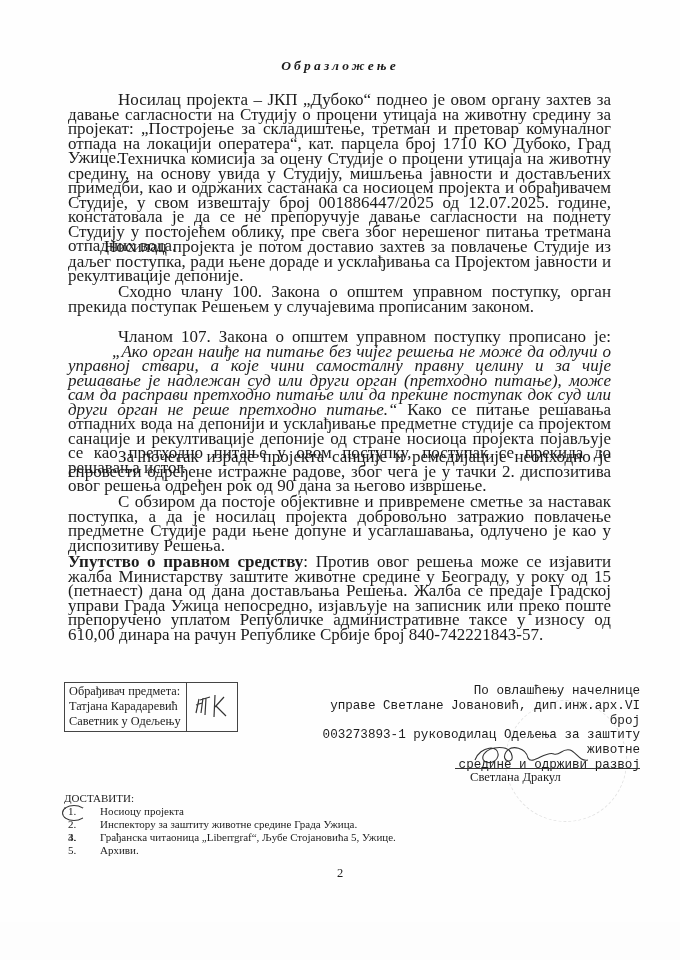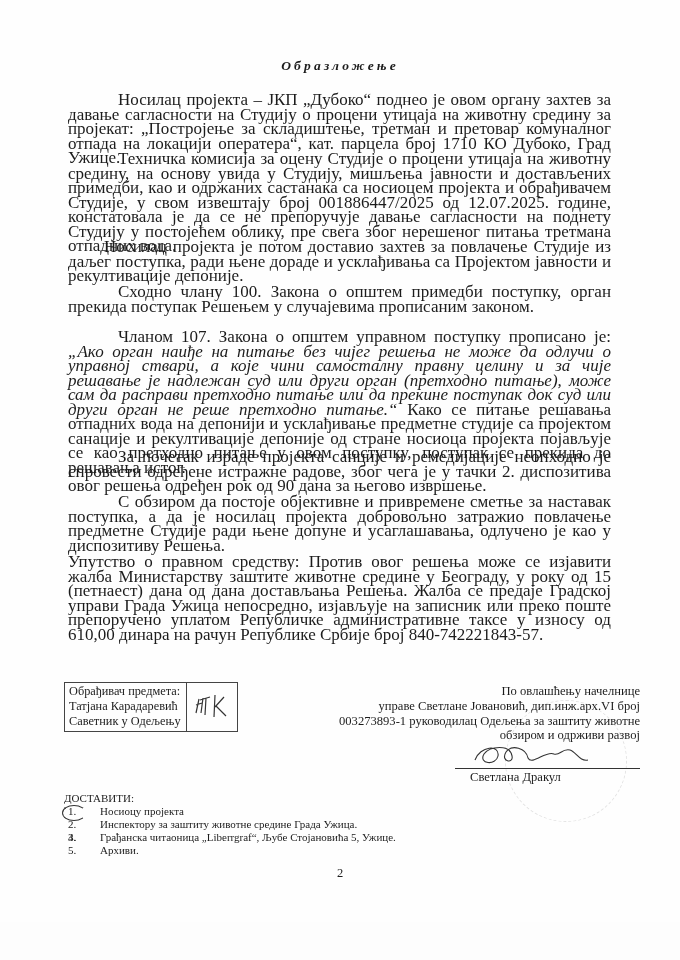--- a/index.html
+++ b/index.html
@@ -57,7 +57,7 @@
 
   <div class="p" style="top:240px"><span class="ind" style="width:36px"></span><span>Носилац пројекта је потом доставио захтев за повлачење Студије из даљег поступка, ради њене дораде и усклађивања са Пројектом јавности и рекултивације депоније.</span></div>
 
-  <div class="p" style="top:285px"><span class="ind"></span><span>Сходно члану 100. Закона о општем примедби поступку, орган прекида поступак Решењем у случајевима прописаним законом.</span></div>
+  <div class="p" style="top:285px"><span class="ind"></span><span>Сходно члану 100. Закона о општем управном поступку, орган прекида поступак Решењем у случајевима прописаним законом.</span></div>
 
   <div class="p" style="top:330px"><span class="ind"></span><span>Чланом 107. Закона о општем управном поступку прописано је: </span><span class="i">„Ако орган наиђе на питање без чијег решења не може да одлучи о управној ствари, а које чини самосталну правну целину и за чије решавање је надлежан суд или други орган (претходно питање), може сам да расправи претходно питање или да прекине поступак док суд или други орган не реше претходно питање.“</span><span> Како се питање решавања отпадних вода на депонији и усклађивање предметне студије са пројектом санације и рекултивације депоније од стране носиоца пројекта појављује се као претходно питање у овом поступку, поступак се прекида до решавања истог.</span></div>
 

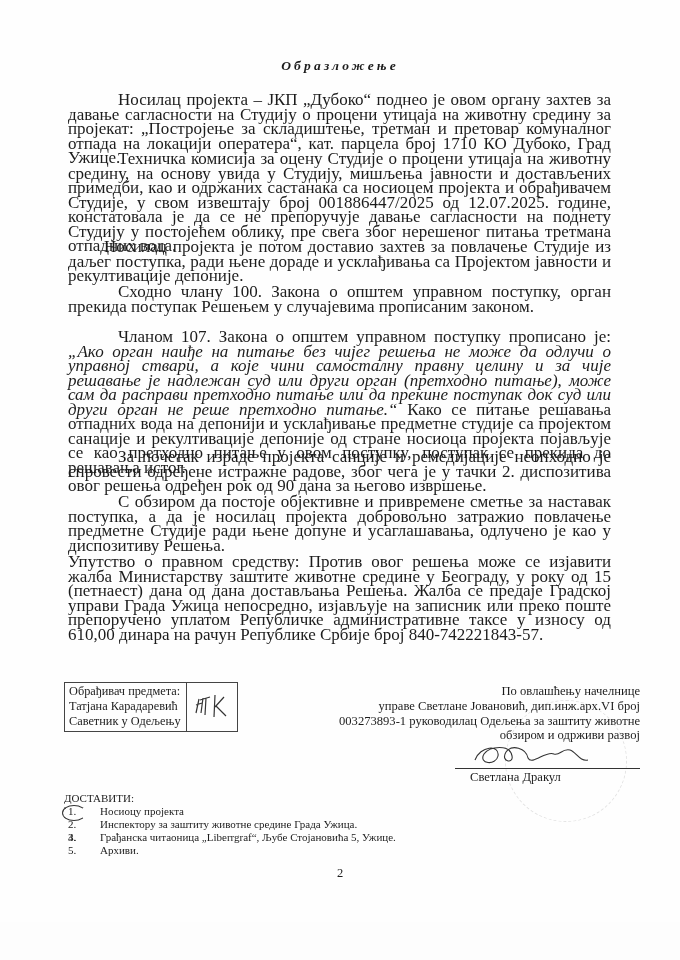--- a/index.html
+++ b/index.html
@@ -18,7 +18,7 @@
     text-align: justify; text-align-last: left;
   }
   .p .ind { display: inline-block; width: 50px; }
-  .i { font-style: italic; }
+  .i { font-style: italic; margin-left: 44px; }
   .b { font-weight: normal; }
   .box {
     position: absolute; left: 64px; top: 682px; width: 172px; height: 48px;

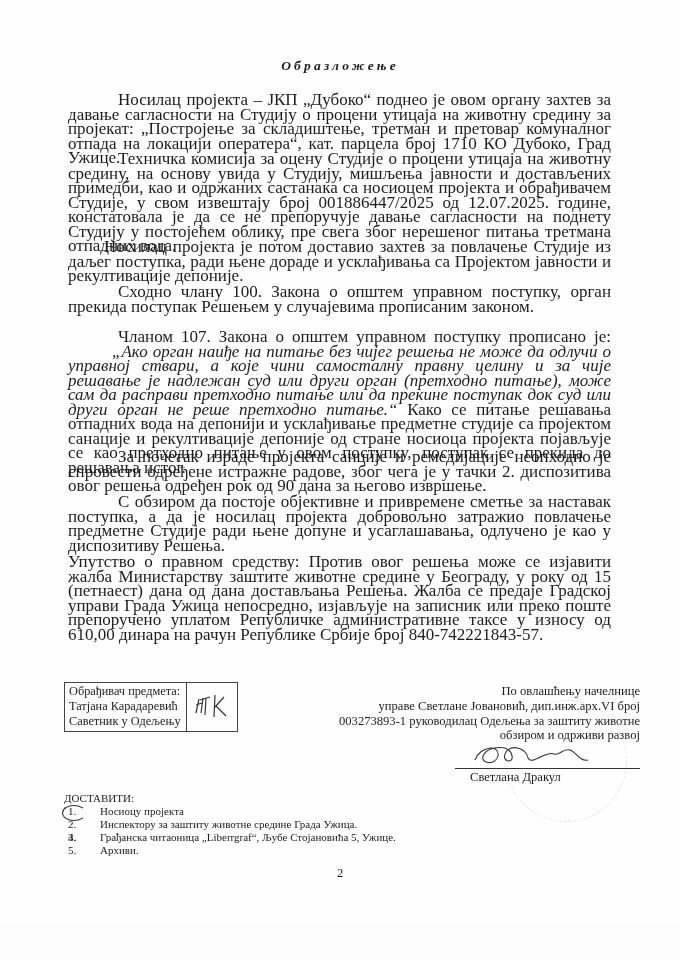--- a/index.html
+++ b/index.html
@@ -19,7 +19,7 @@
   }
   .p .ind { display: inline-block; width: 50px; }
   .i { font-style: italic; margin-left: 44px; }
-  .b { font-weight: normal; }
+  .b { font-weight: bold; }
   .box {
     position: absolute; left: 64px; top: 682px; width: 172px; height: 48px;
     border: 1px solid #444; font-size: 12.3px; line-height: 15px;

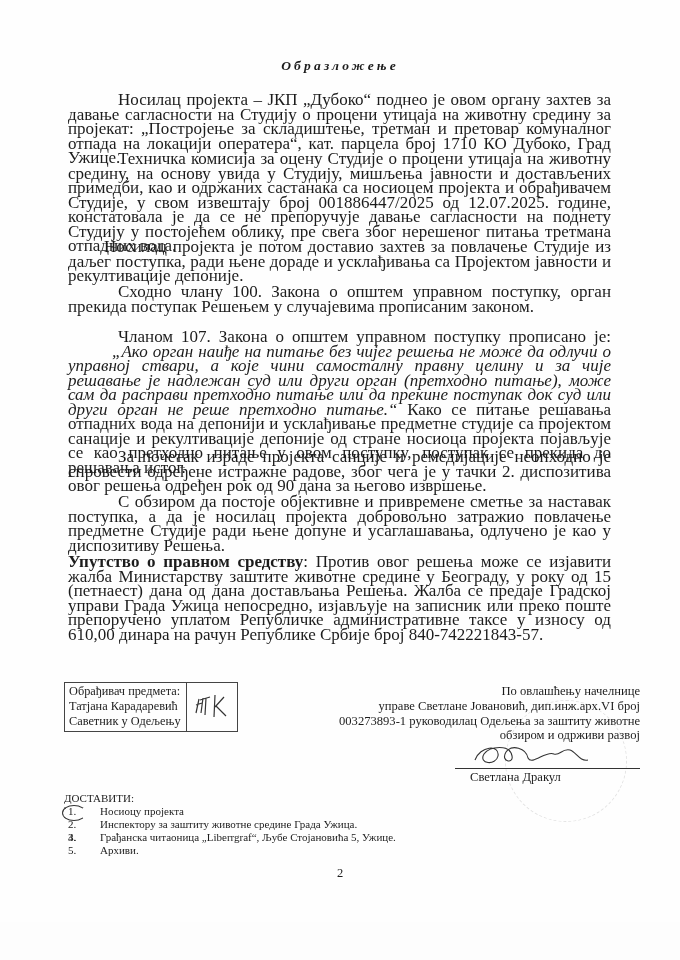--- a/index.html
+++ b/index.html
@@ -28,7 +28,7 @@
   .box .cell2 { position: absolute; left: 123px; top: 0; width: 49px; height: 48px; }
   .sign-block {
     position: absolute; right: 40px; top: 684px; width: 340px; text-align: right;
-    font-size: 12.6px; line-height: 14.8px;
+    font-size: 12.6px; line-height: 14.8px; font-family: Liberation Mono, monospace;
   }
   .sigline { position: absolute; left: 455px; top: 768px; width: 185px; border-top: 1px solid #333; }
   .signame { position: absolute; left: 470px; top: 770px; width: 160px; text-align: left; font-size: 12.6px; }

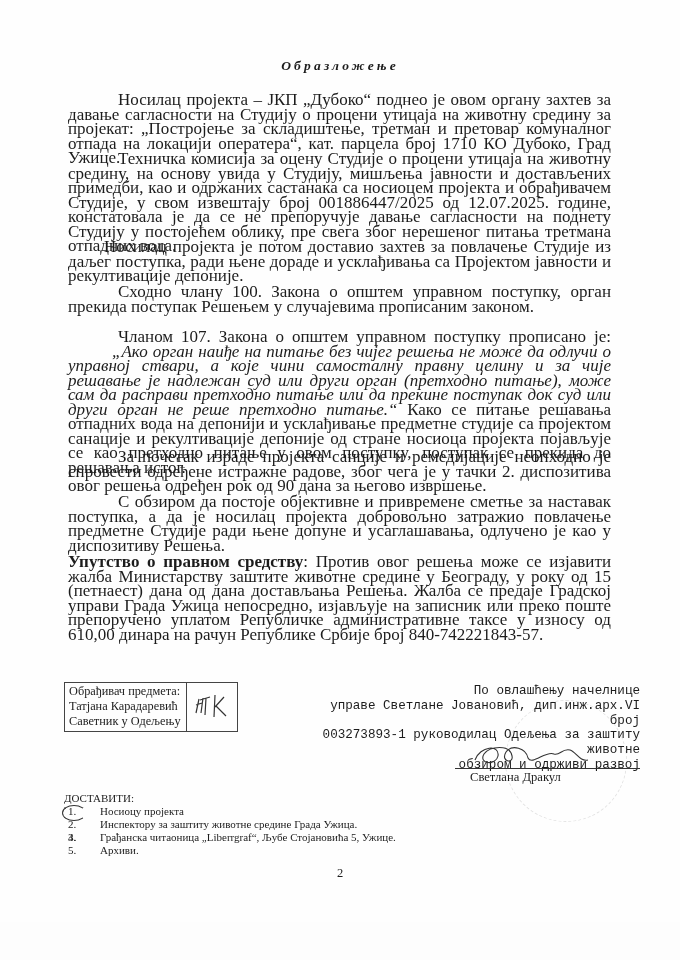--- a/index.html
+++ b/index.html
@@ -86,7 +86,7 @@
     <div>По овлашћењу начелнице</div>
     <div>управе Светлане Јовановић, дип.инж.арх.VI број</div>
     <div>003273893-1 руководилац Одељења за заштиту животне</div>
-    <div>обзиром и одрживи развој</div>
+    <div>средине и одрживи развој</div>
   </div>
 
   <svg style="position:absolute;left:470px;top:738px" width="130" height="32" viewBox="0 0 130 32">

